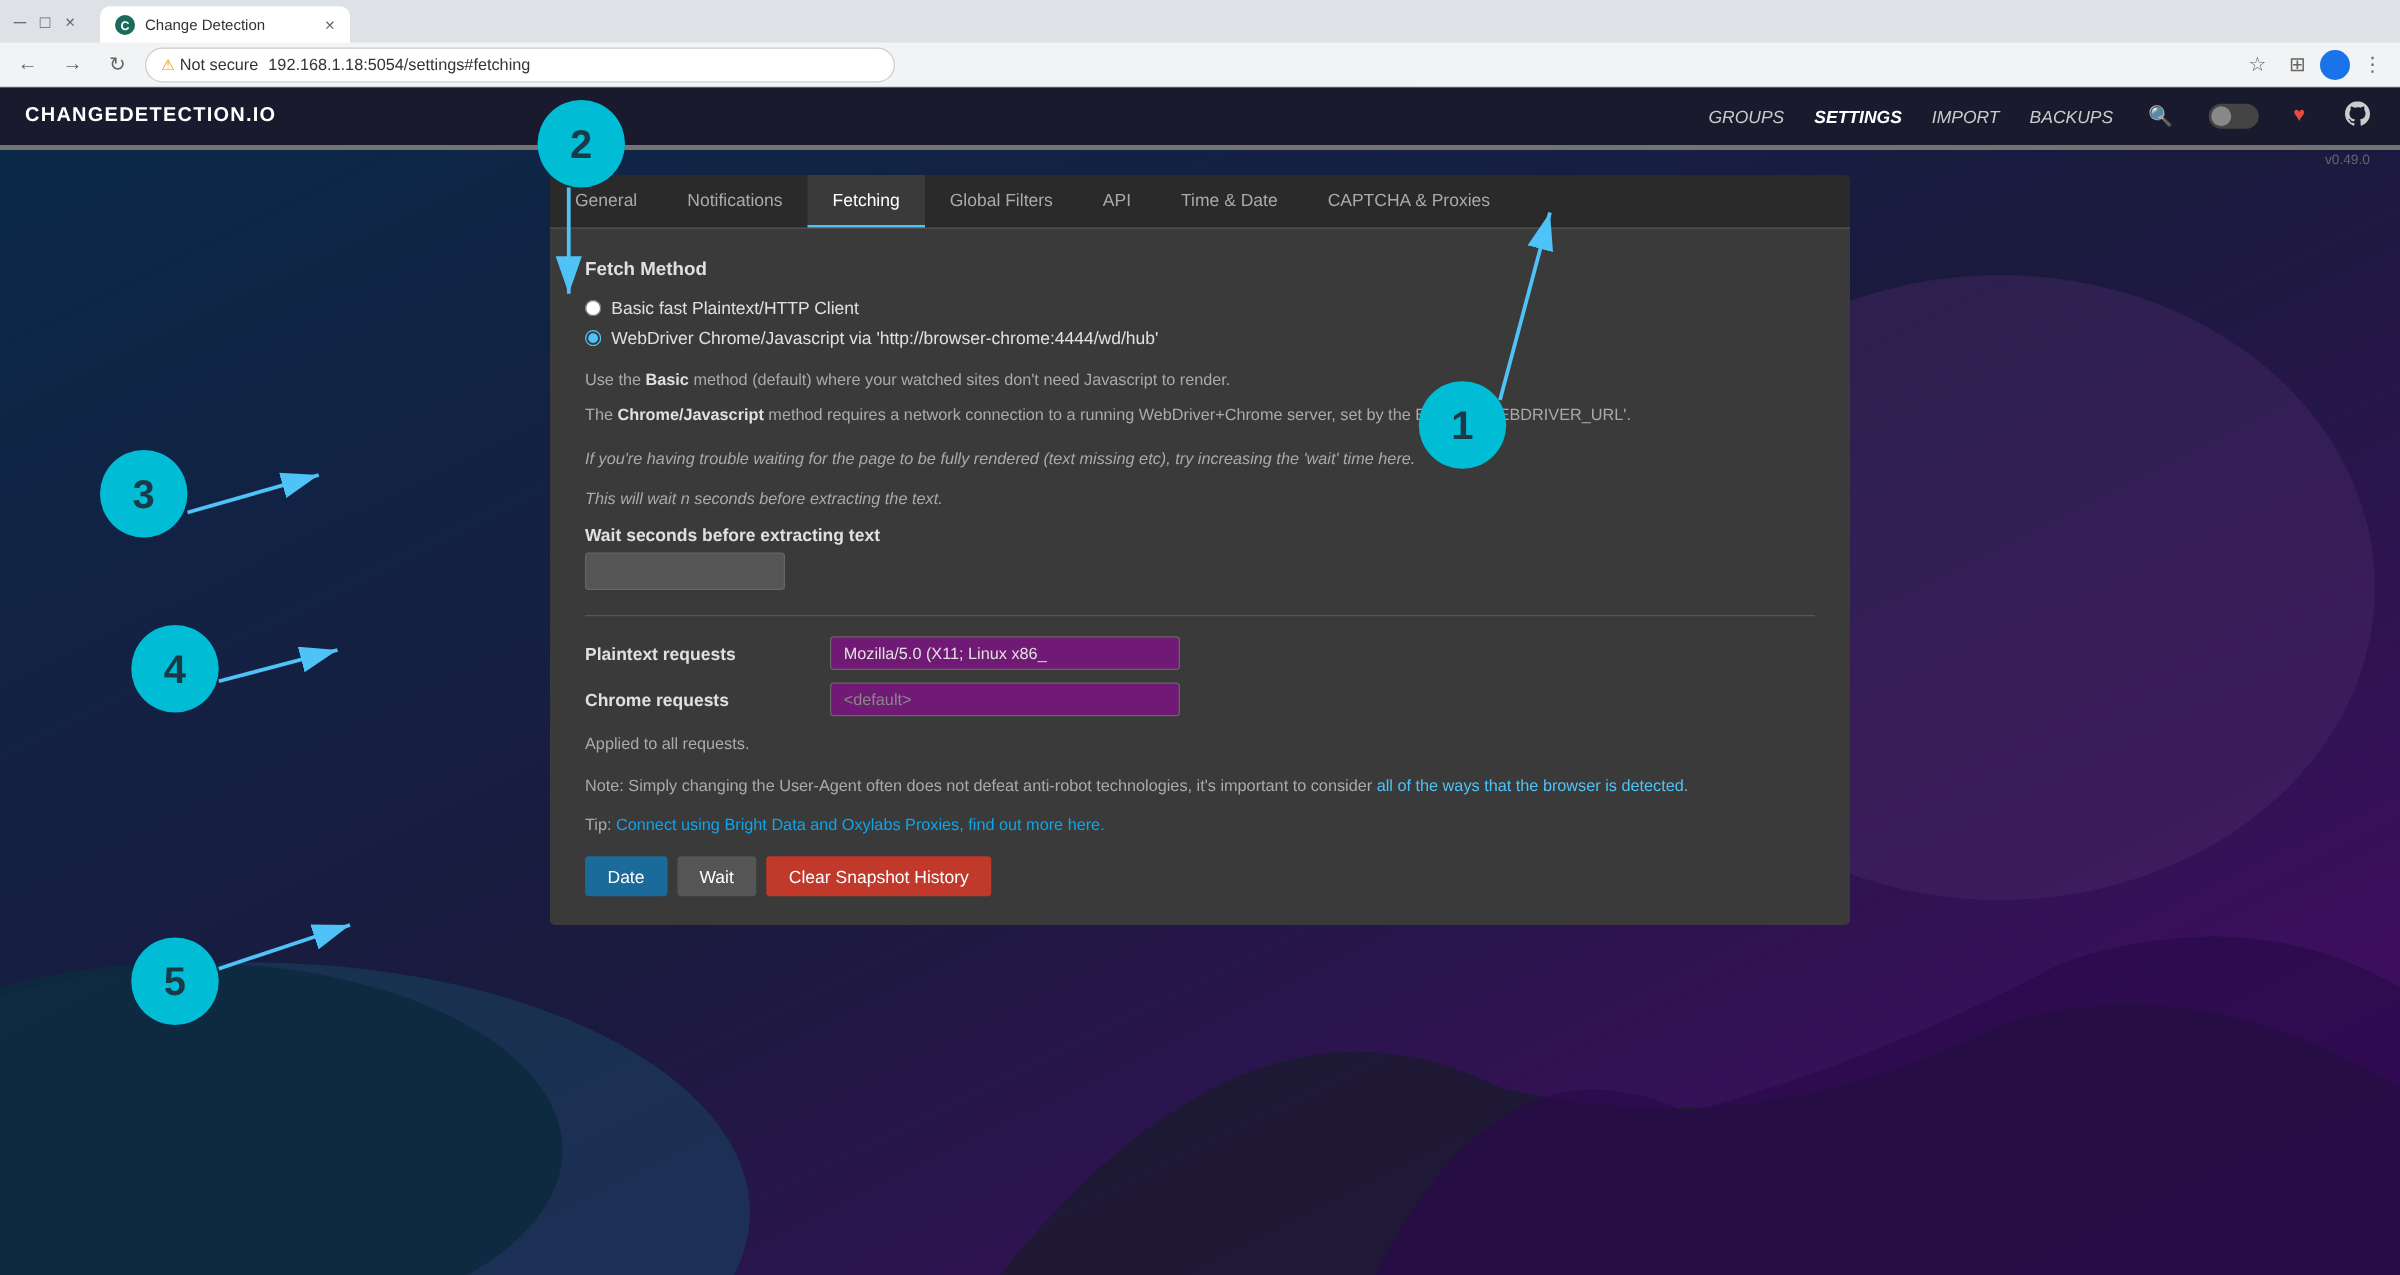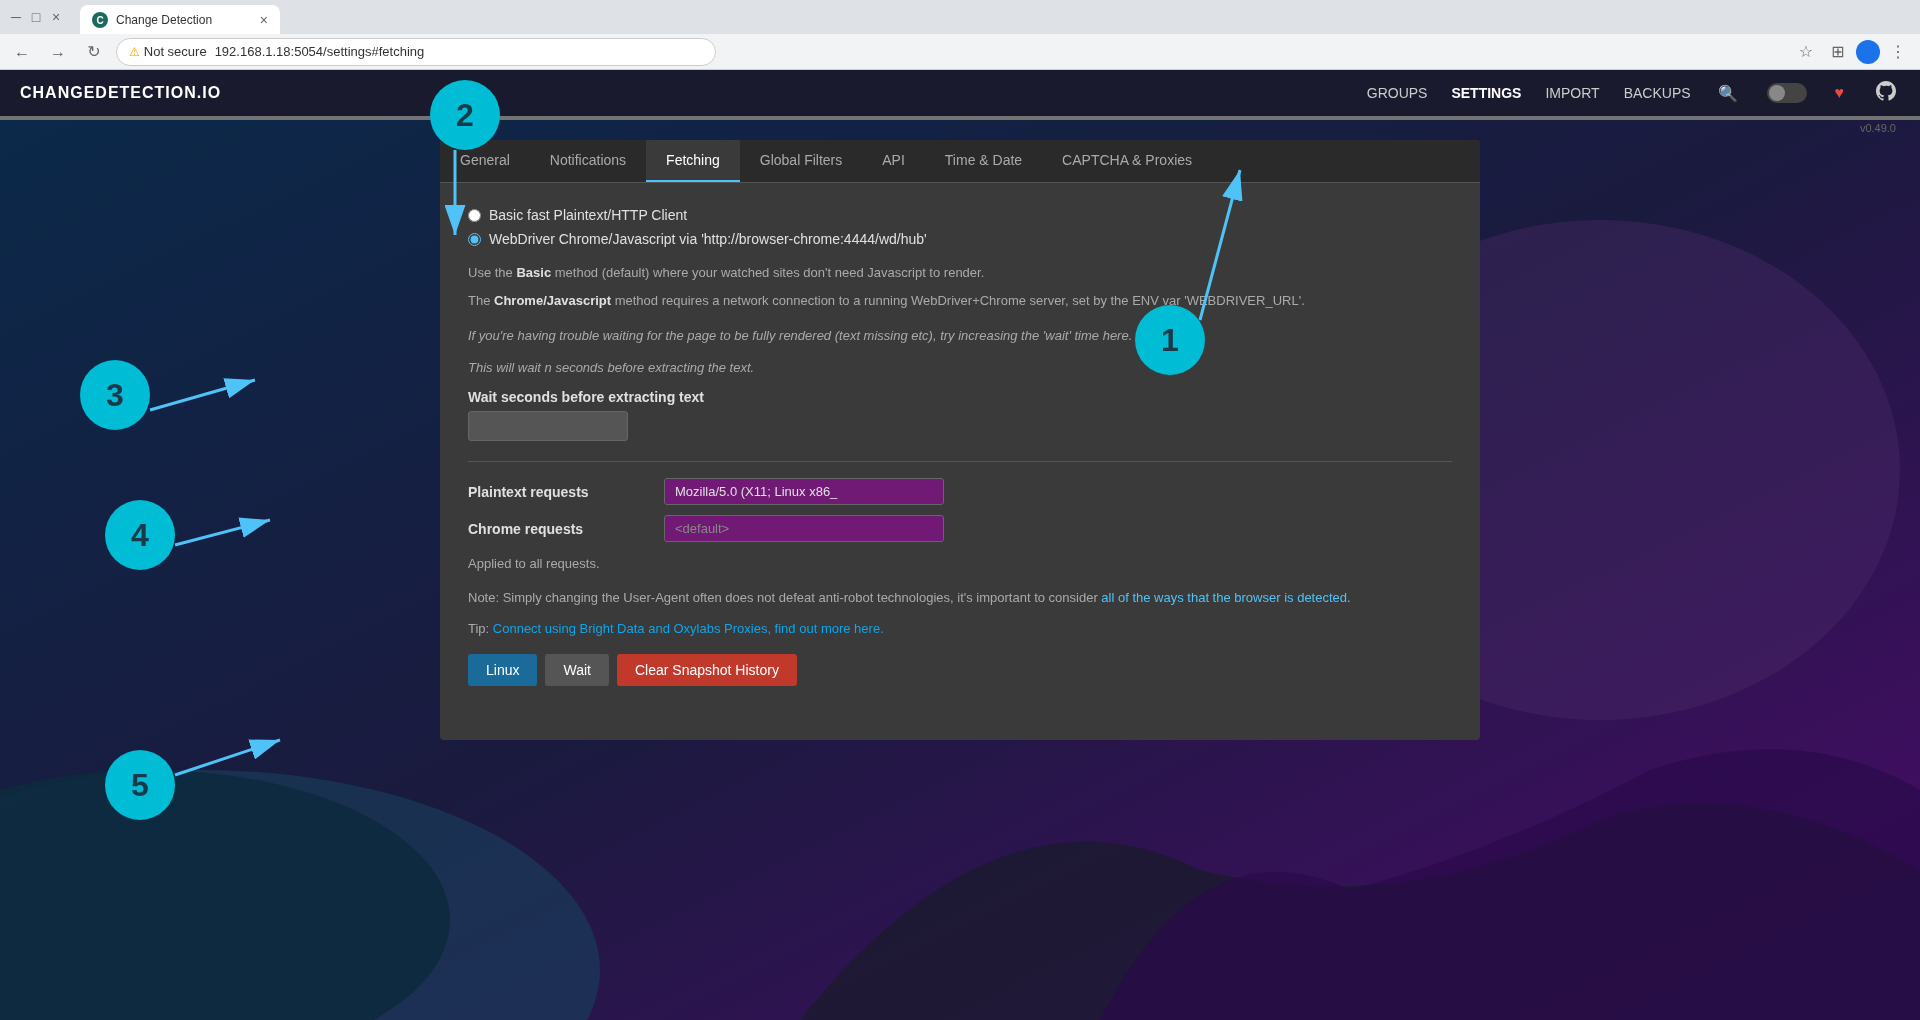--- a/index.html
+++ b/index.html
@@ -159,6 +159,7 @@
       text-decoration: none;
       font-size: 14px;
       cursor: pointer;
+      font-style: italic;
     }
     .nav-search-btn, .nav-toggle, .nav-heart, .nav-github {
       cursor: pointer;

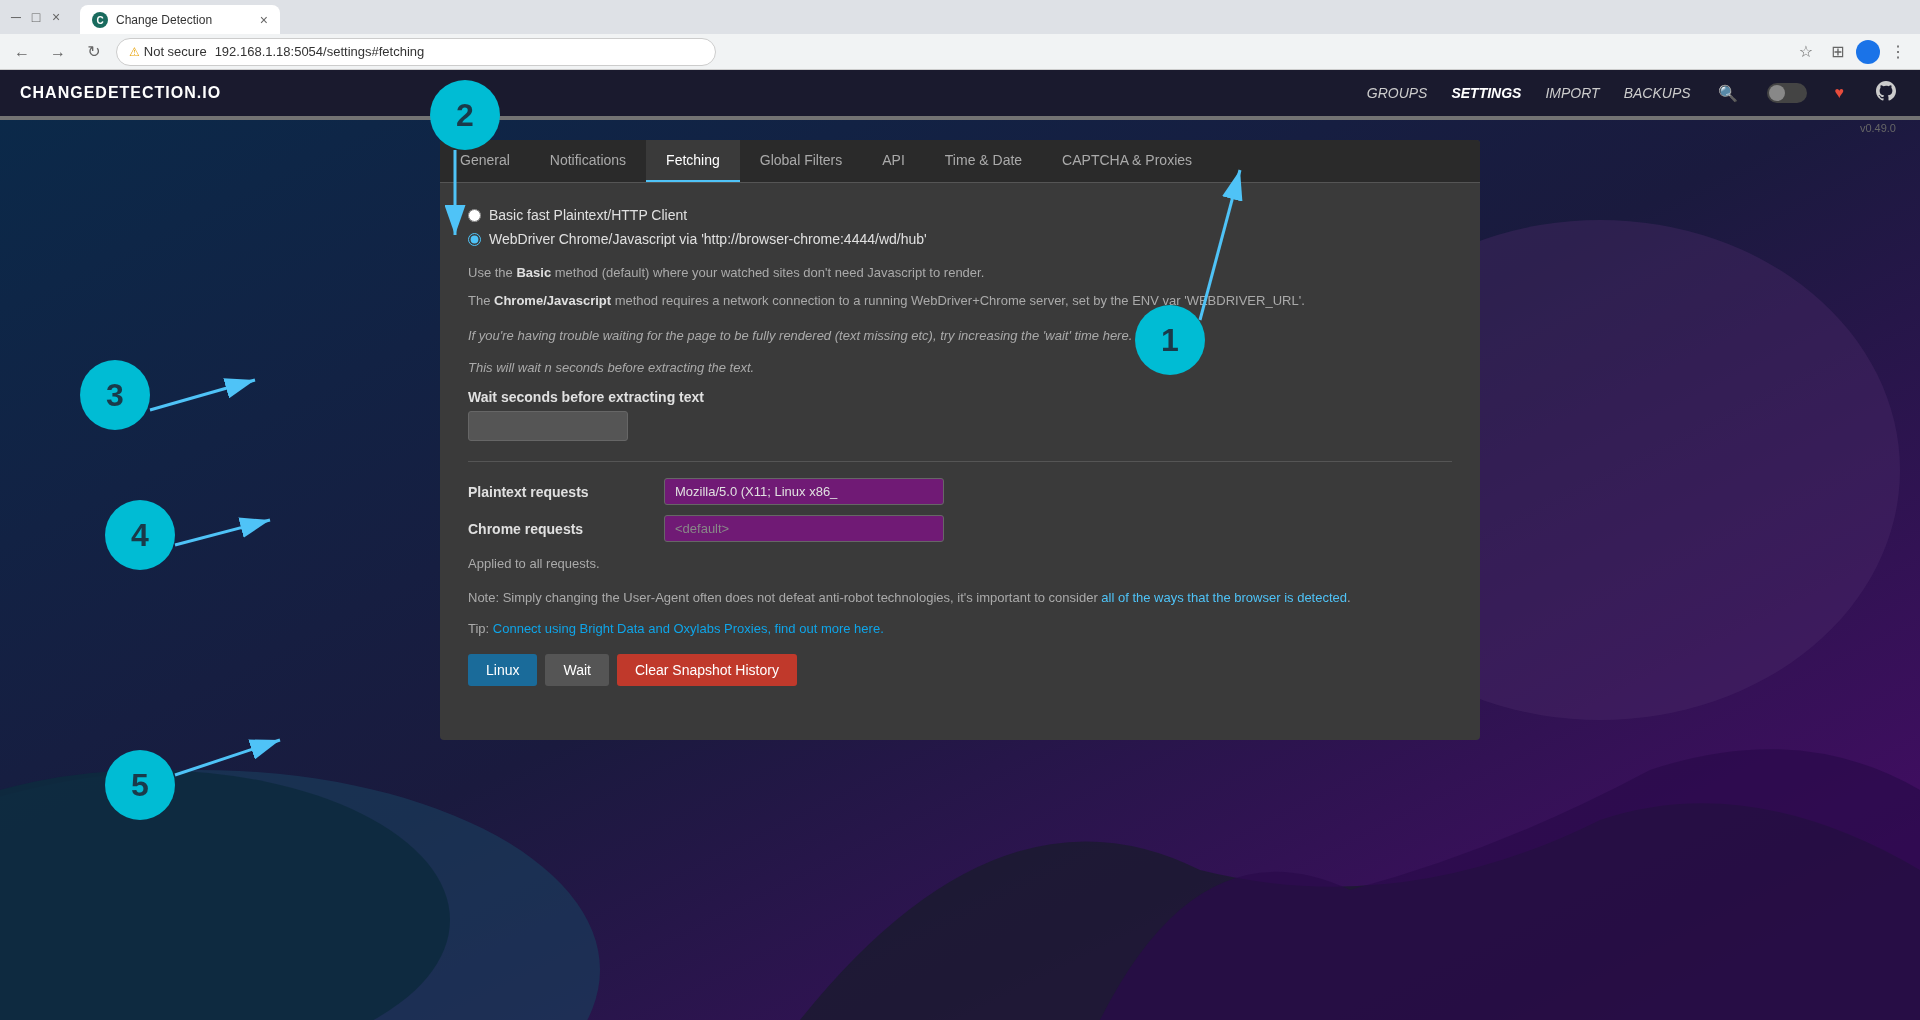--- a/index.html
+++ b/index.html
@@ -516,6 +516,7 @@
 
       <div class="settings-body">
 
+        <div class="section-title">Fetch Method</div>
 
         <div class="radio-group">
           <label class="radio-option">

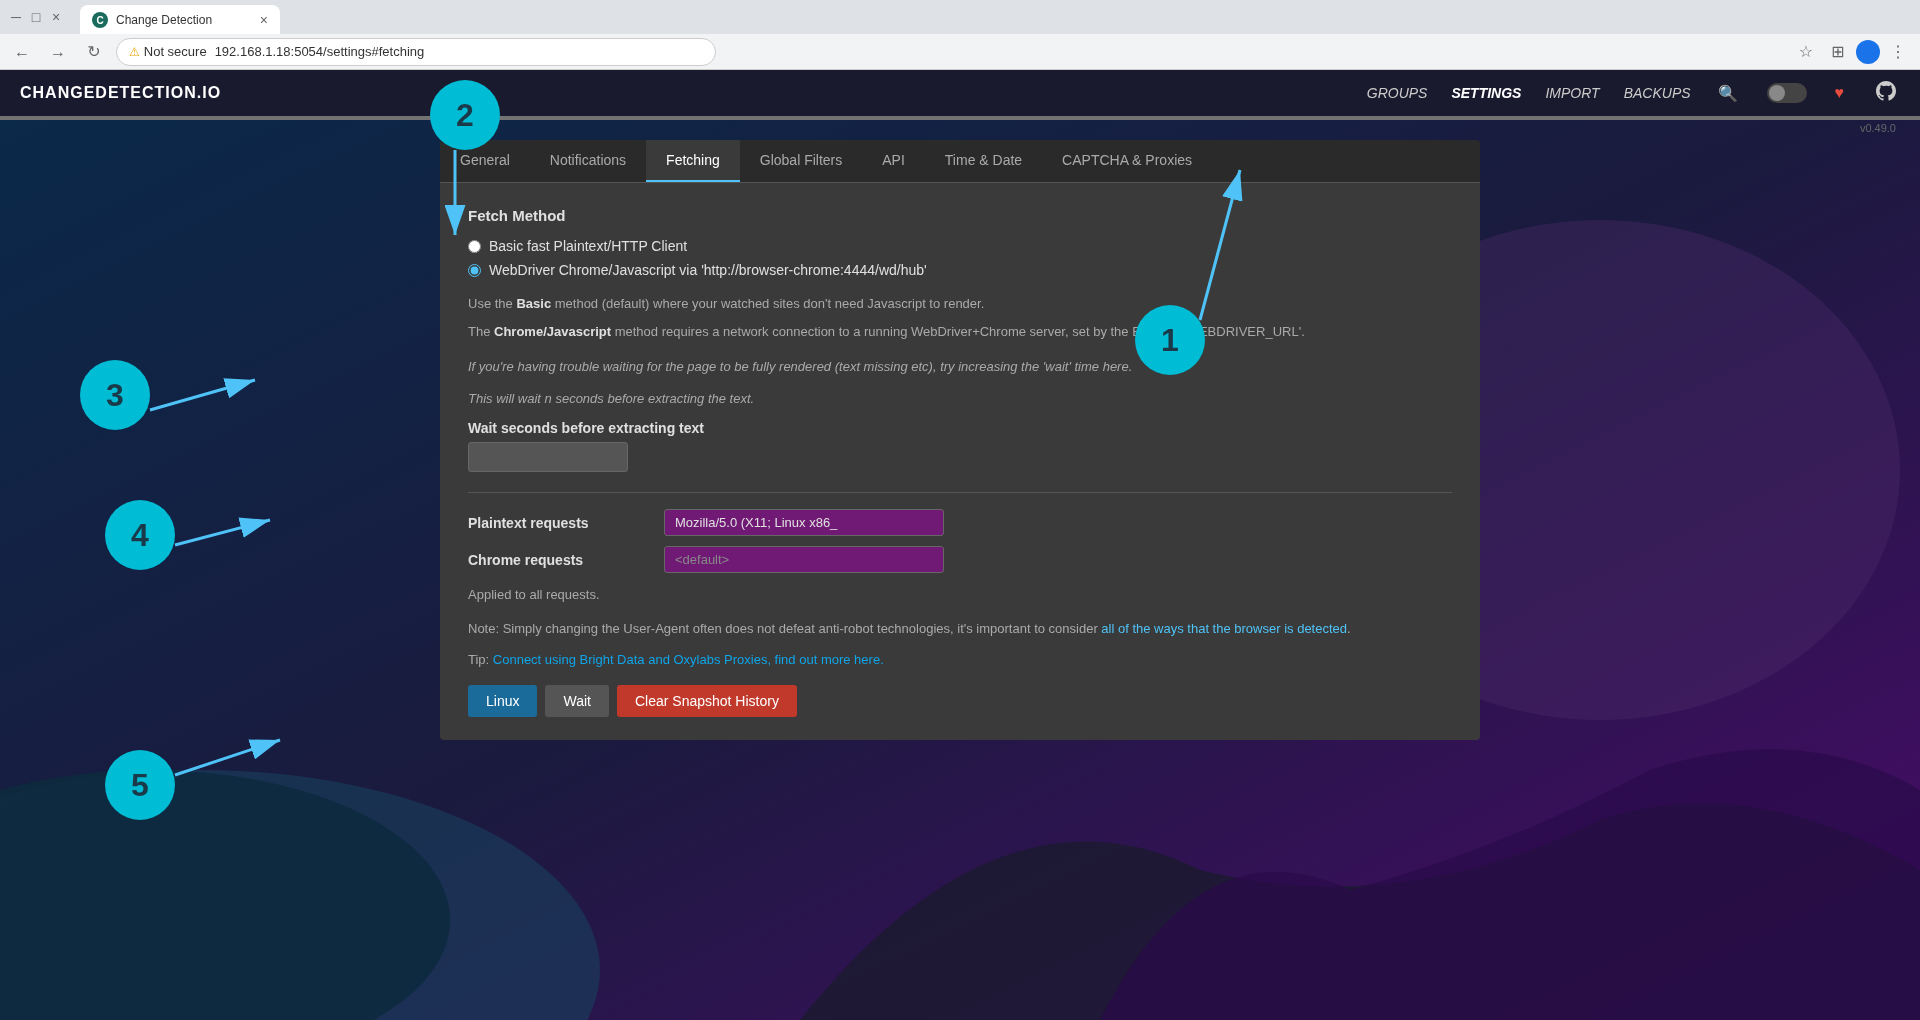--- a/index.html
+++ b/index.html
@@ -569,7 +569,7 @@
         </p>
 
         <div class="action-buttons">
-          <button class="btn-save">Linux</button>
+          <button class="btn-save">Date</button>
           <button class="btn-back">Wait</button>
           <button class="btn-clear">Clear Snapshot History</button>
         </div>

